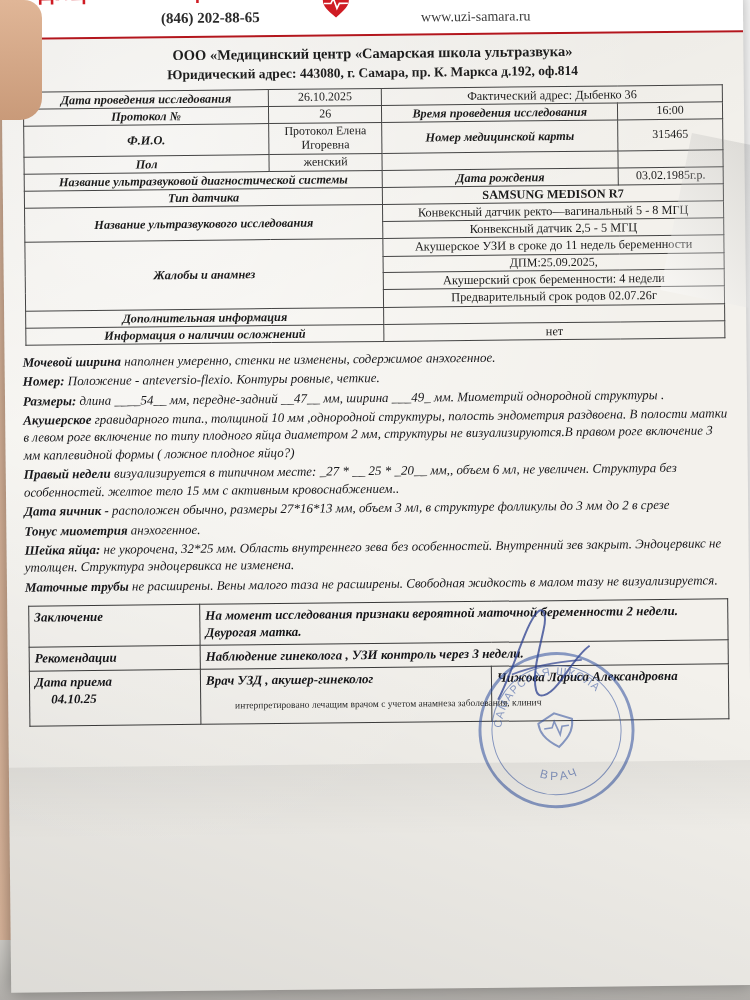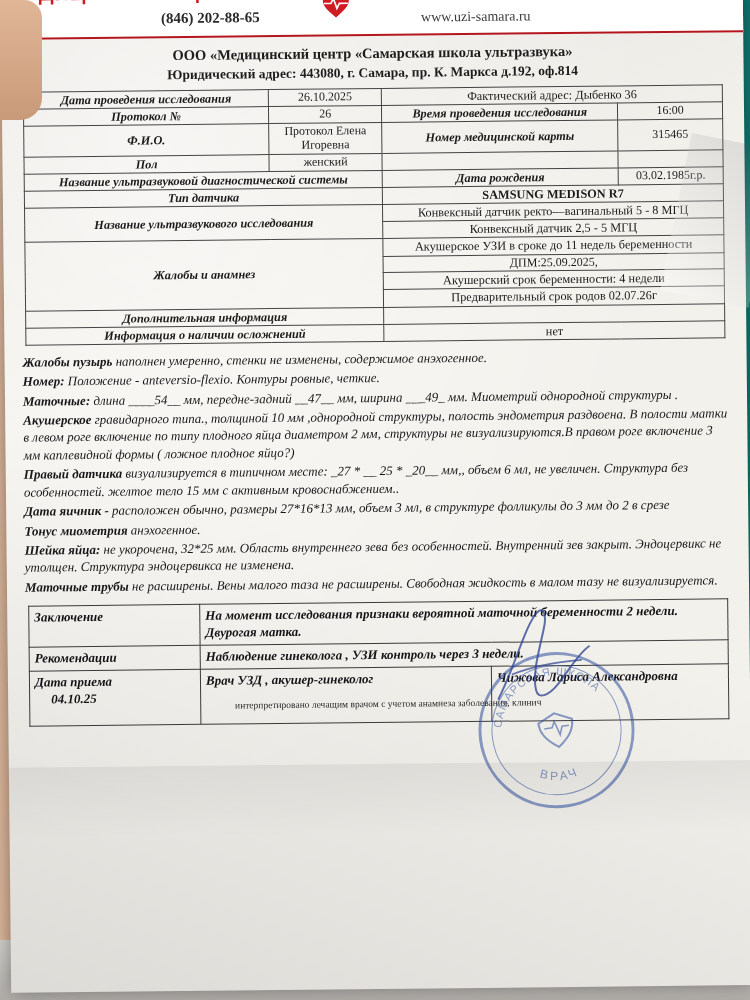--- a/index.html
+++ b/index.html
@@ -17,7 +17,7 @@
     position: relative;
     width: 750px;
     height: 1000px;
-    background: #0f766e;
+    background: #ffffff;
     overflow: hidden;
   }
   

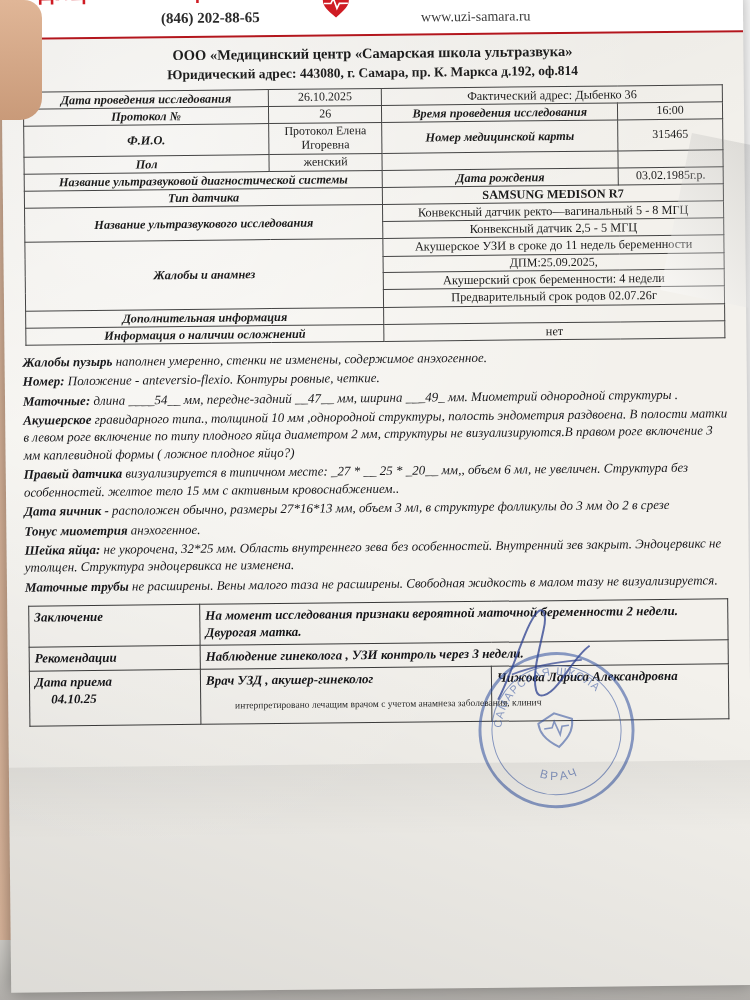--- a/index.html
+++ b/index.html
@@ -343,7 +343,7 @@
 
       <div class="body">
         <p>
-          <span class="ln">Жалобы пузырь</span>
+          <span class="ln">Мочевой ширина</span>
           <span class="it">наполнен умеренно, стенки не изменены, содержимое анэхогенное.</span>
         </p>
         <p>

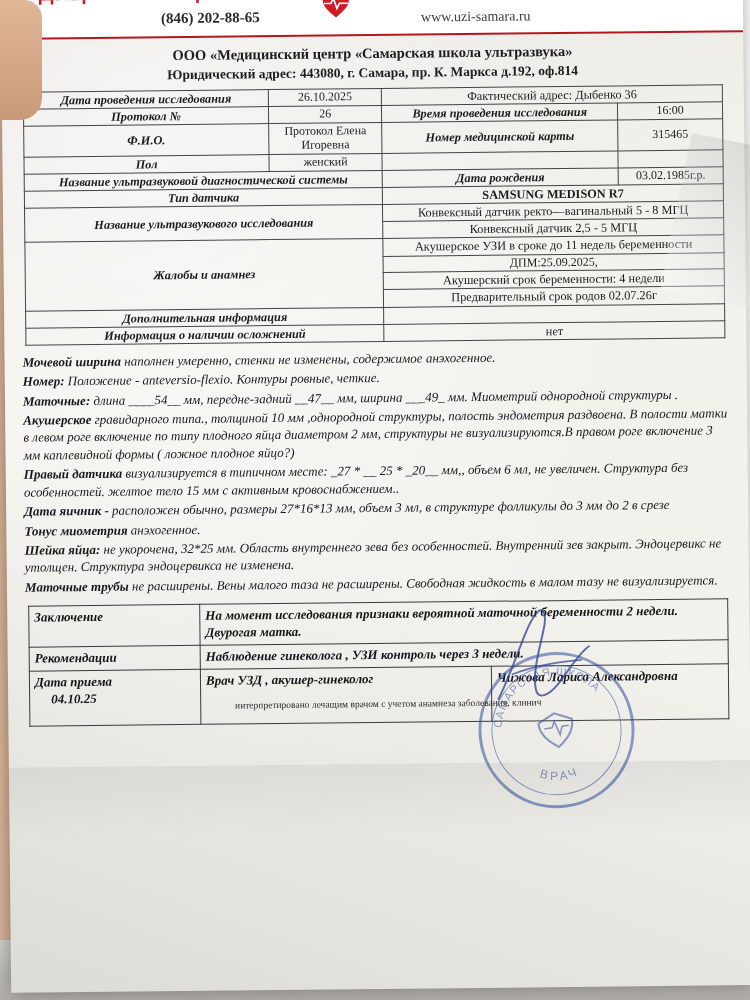--- a/index.html
+++ b/index.html
@@ -351,7 +351,7 @@
           <span class="it">Положение - anteversio-flexio. Контуры ровные, четкие.</span>
         </p>
         <p>
-          <span class="ln">Маточные:</span>
+          <span class="ln">Размеры:</span>
           <span class="it">длина ____54__ мм,  передне-задний __47__ мм, ширина ___49_ мм. Миометрий  однородной структуры .</span>
         </p>
         <p>

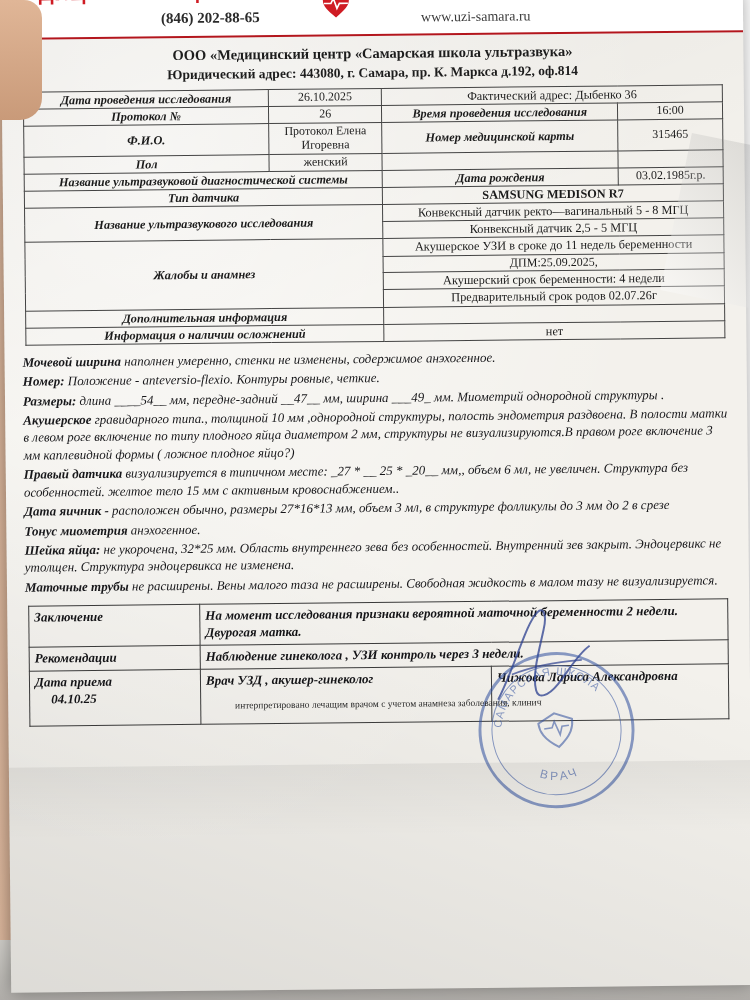--- a/index.html
+++ b/index.html
@@ -359,7 +359,7 @@
           <span class="it">гравидарного типа., толщиной 10 мм ,однородной структуры, полость эндометрия раздвоена. В полости матки   в левом  роге   включение по типу плодного яйца   диаметром 2 мм, структуры не визуализируются.В правом роге включение 3 мм каплевидной формы ( ложное плодное яйцо?)</span>
         </p>
         <p>
-          <span class="ln">Правый датчика</span>
+          <span class="ln">Правый недели</span>
           <span class="it">визуализируется в типичном месте:   _27  *  __ 25 *  _20__  мм,, объем 6 мл, не увеличен. Структура без особенностей.  желтое тело 15 мм  с активным  кровоснабжением..</span>
         </p>
         <p>

